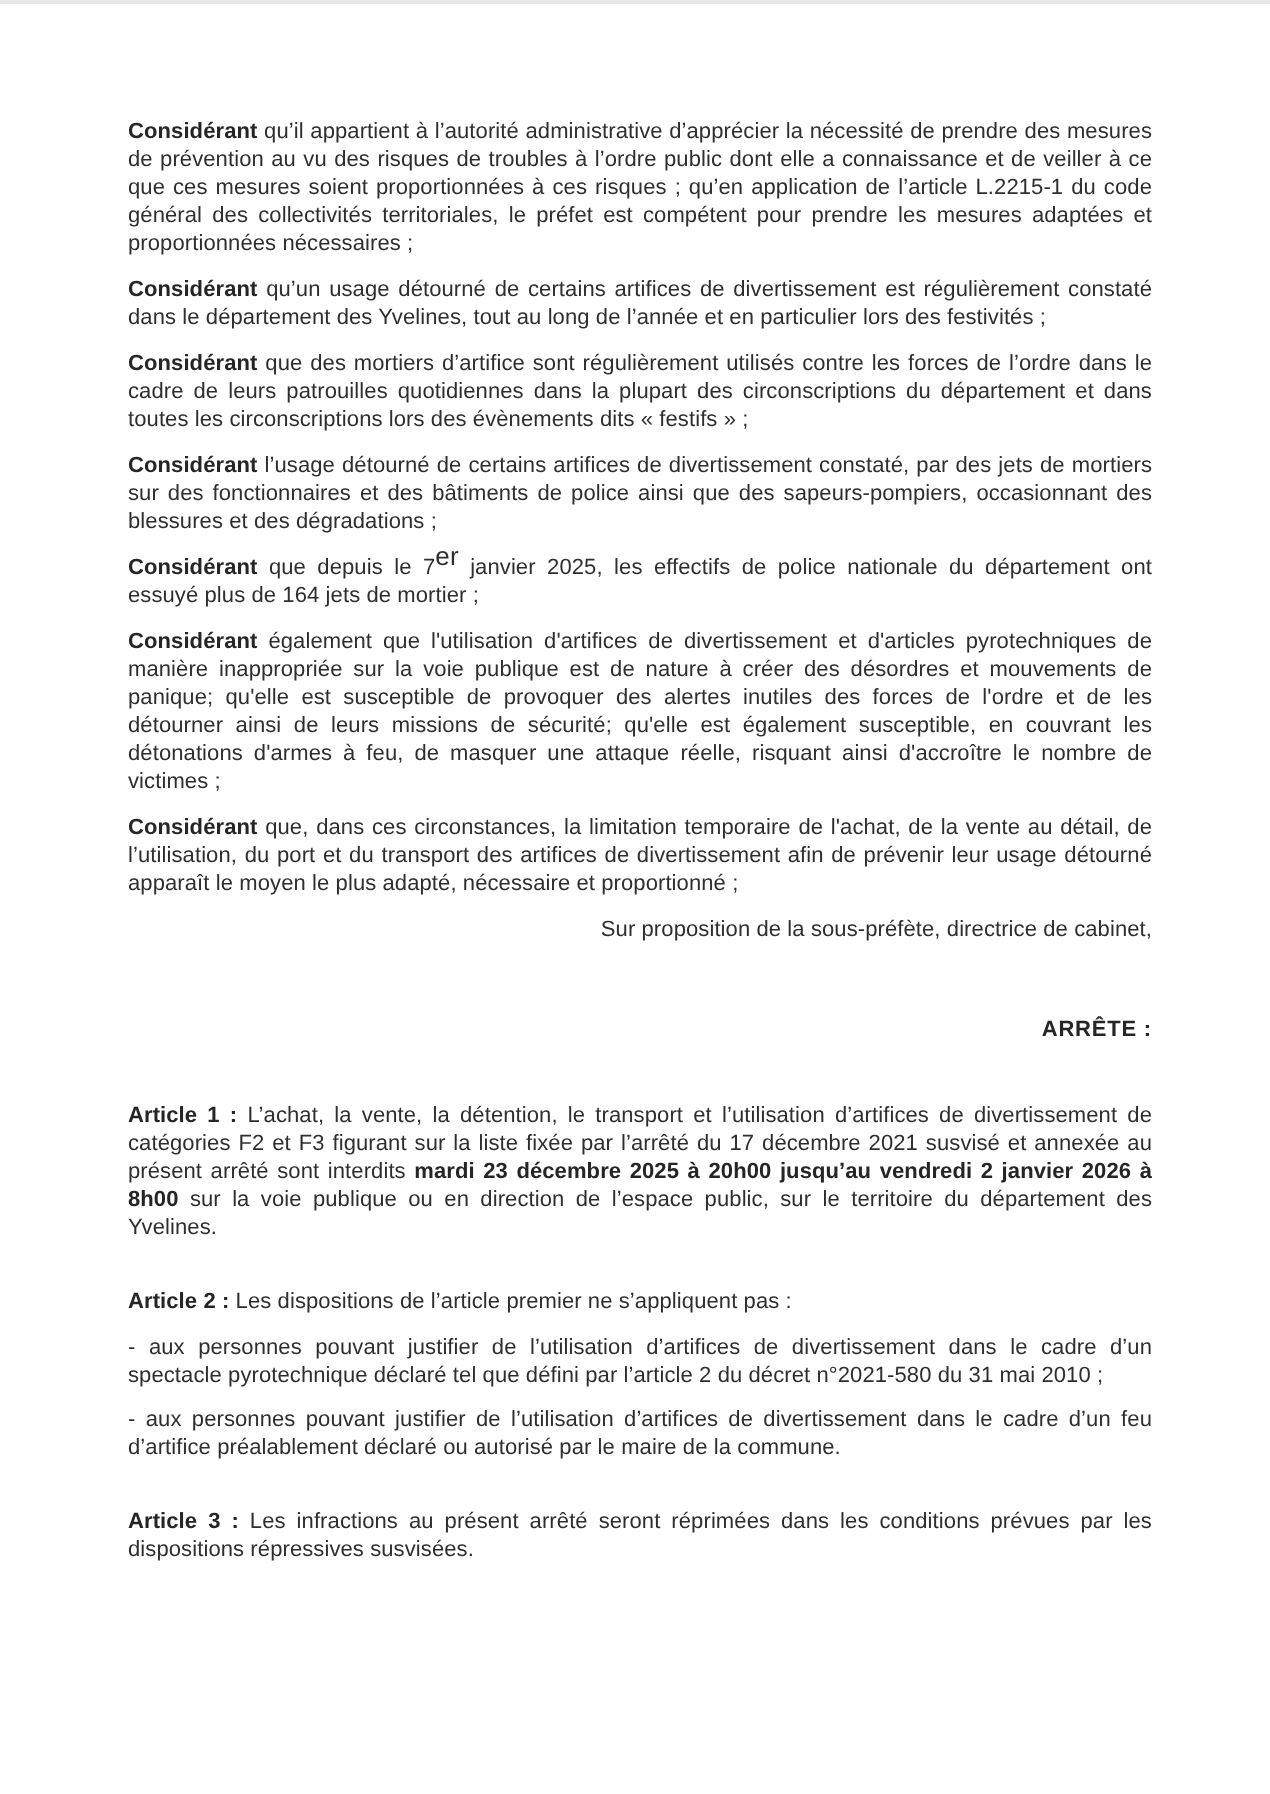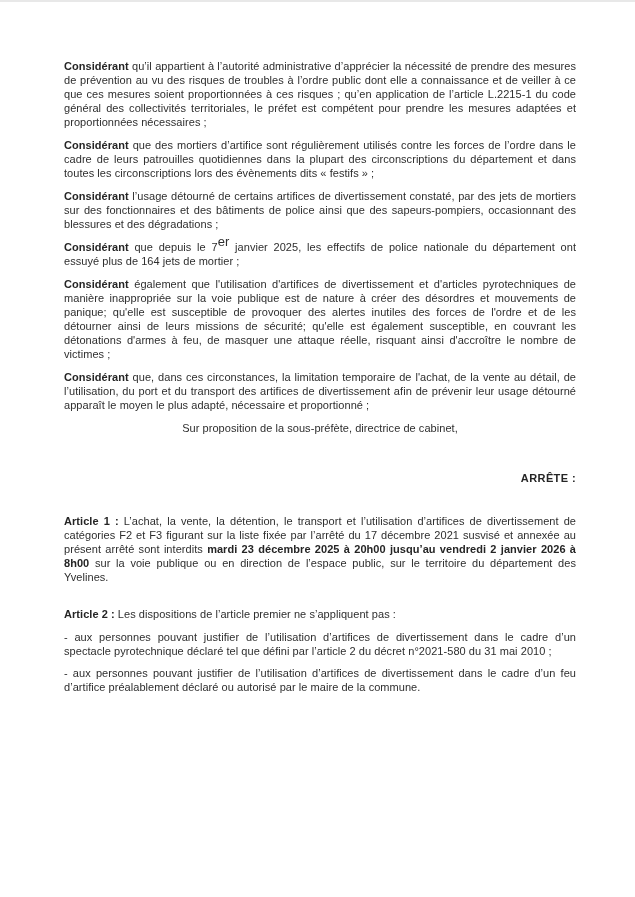--- a/index.html
+++ b/index.html
@@ -43,6 +43,7 @@
   <div class="content">
 
     <p><span class="bold">Considérant</span><span> qu’il appartient à l’autorité administrative d’apprécier la nécessité de prendre des mesures de prévention au vu des risques de troubles à l’ordre public dont elle a connaissance et de veiller à ce que ces mesures soient proportionnées à ces risques ; qu’en application de l’article L.2215-1 du code général des collectivités territoriales, le préfet est compétent pour prendre les mesures adaptées et proportionnées nécessaires ;</span></p>
+    <p><span class="bold">Considérant</span><span> qu’un usage détourné de certains artifices de divertissement est régulièrement constaté dans le département des Yvelines, tout au long de l’année et en particulier lors des festivités ;</span></p>
     <p><span class="bold">Considérant</span><span> que des mortiers d’artifice sont régulièrement utilisés contre les forces de l’ordre dans le cadre de leurs patrouilles quotidiennes dans la plupart des circonscriptions du département et dans toutes les circonscriptions lors des évènements dits « festifs » ;</span></p>
     <p><span class="bold">Considérant</span><span> l’usage détourné de certains artifices de divertissement constaté, par des jets de mortiers sur des fonctionnaires et des bâtiments de police ainsi que des sapeurs-pompiers, occasionnant des blessures et des dégradations ;</span></p>
     <p><span class="bold">Considérant</span><span> que depuis le 7</span><sup>er</sup><span> janvier 2025, les effectifs de police nationale du département ont essuyé plus de 164 jets de mortier ;</span></p>

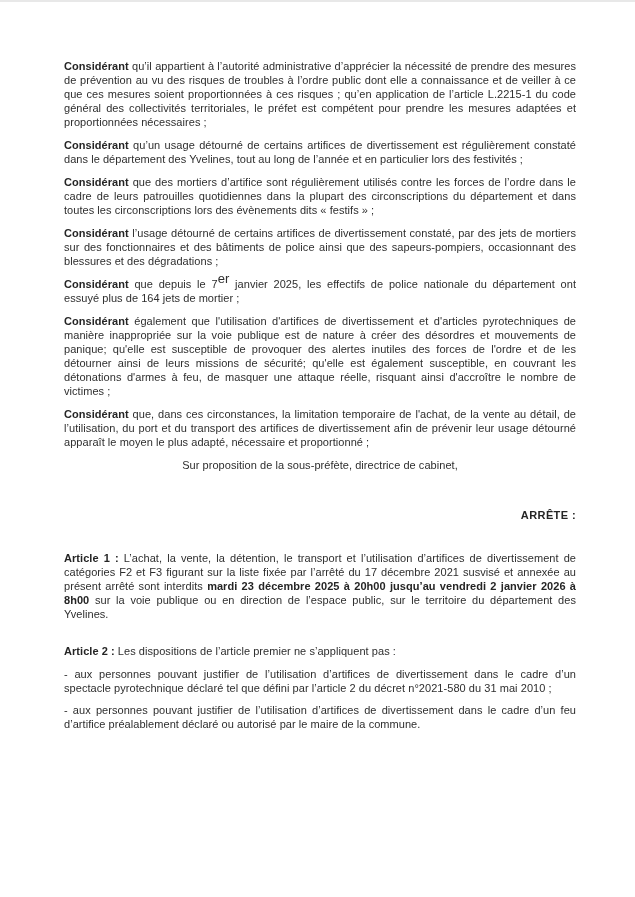--- a/index.html
+++ b/index.html
@@ -25,7 +25,7 @@
   p { margin: 0 0 9px 0; text-align: justify; }
   .bold, b { font-weight: bold; color: #252525; }
   sup { font-size: 13px; line-height: 0; vertical-align: super; }
-  .proposition { text-align: center; margin-bottom: 0; }
+  .proposition { text-align: right; margin-bottom: 0; }
   .heading {
     text-align: right;
     font-weight: bold;

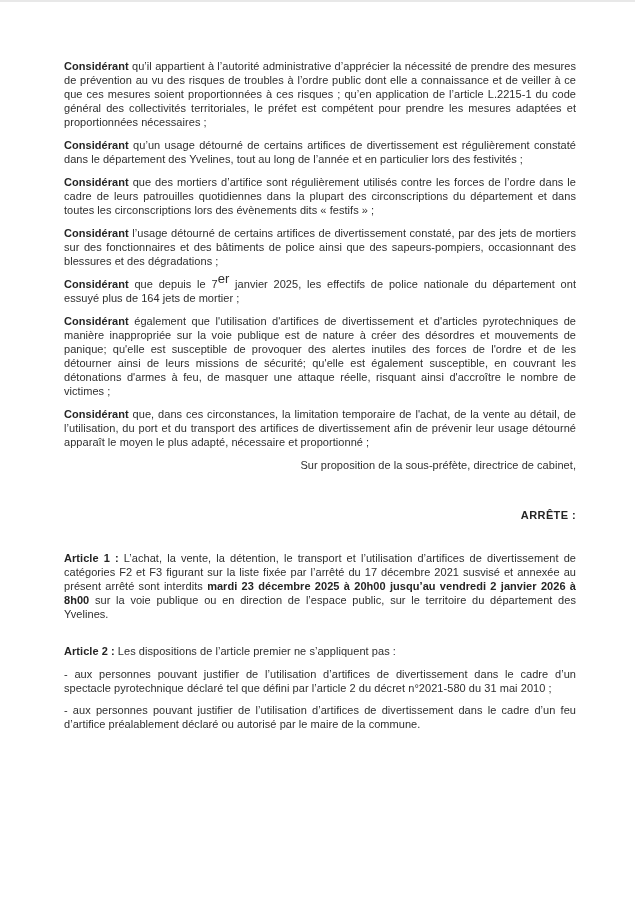--- a/index.html
+++ b/index.html
@@ -60,6 +60,7 @@
     <p class="bullet"><span>- aux personnes pouvant justifier de l’utilisation d’artifices de divertissement dans le cadre d’un spectacle pyrotechnique déclaré tel que défini par l’article 2 du décret n°2021-580 du 31 mai 2010 ;</span></p>
     <p class="bullet"><span>- aux personnes pouvant justifier de l’utilisation d’artifices de divertissement dans le cadre d’un feu d’artifice préalablement déclaré ou autorisé par le maire de la commune.</span></p>
 
+    <p class="article-gap"><span class="bold">Article 3 :</span><span> Les infractions au présent arrêté seront réprimées dans les conditions prévues par les dispositions répressives susvisées.</span></p>
 
   </div>
 </div>

